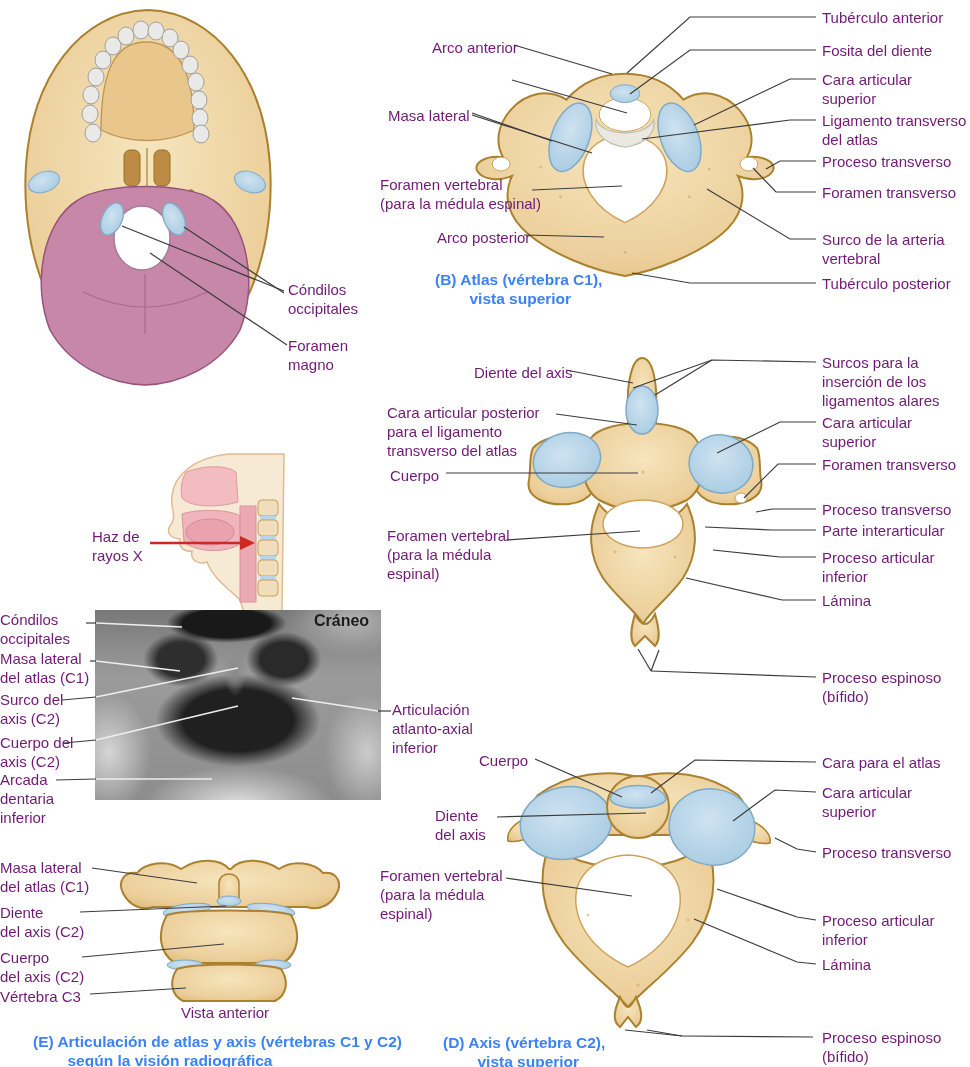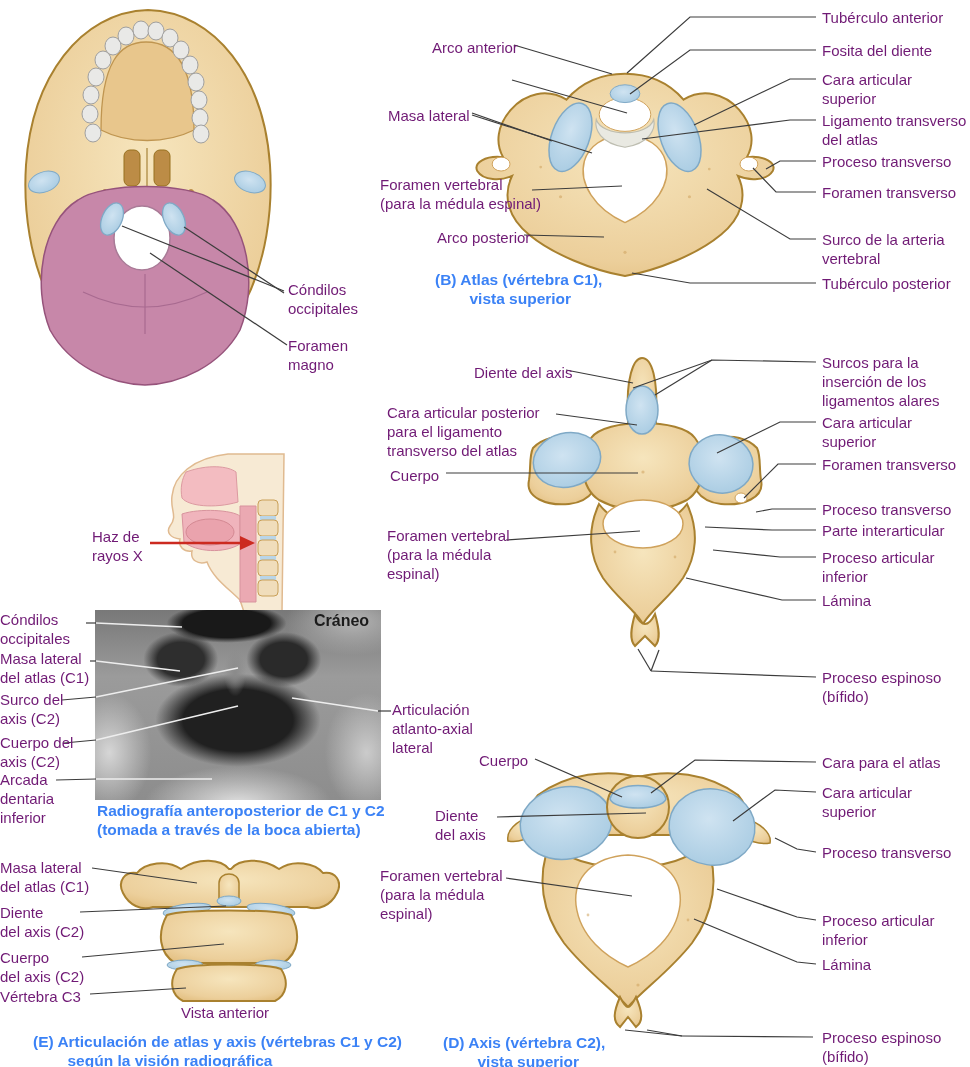--- a/index.html
+++ b/index.html
@@ -332,7 +332,7 @@
 inferior</div>
   <div class="lbl" style="left:392px;top:700px">Articulación
 atlanto-axial
-lateral</div>
+inferior</div>
   <div class="cap" style="left:97px;top:801px">Radiografía anteroposterior de C1 y C2
 (tomada a través de la boca abierta)</div>
 

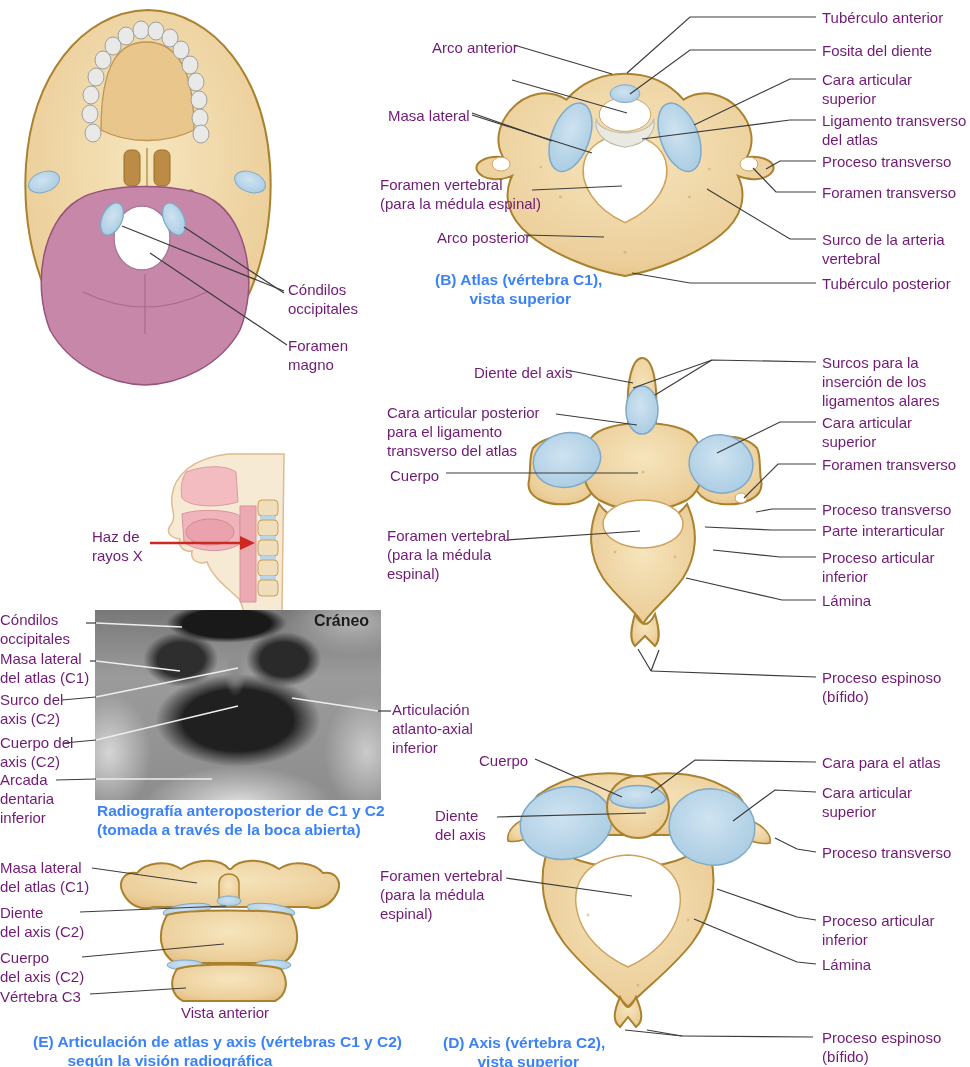--- a/index.html
+++ b/index.html
@@ -333,8 +333,6 @@
   <div class="lbl" style="left:392px;top:700px">Articulación
 atlanto-axial
 inferior</div>
-  <div class="cap" style="left:97px;top:801px">Radiografía anteroposterior de C1 y C2
-(tomada a través de la boca abierta)</div>
 
   <div class="lbl" style="left:0px;top:858px">Masa lateral
 del atlas (C1)</div>

